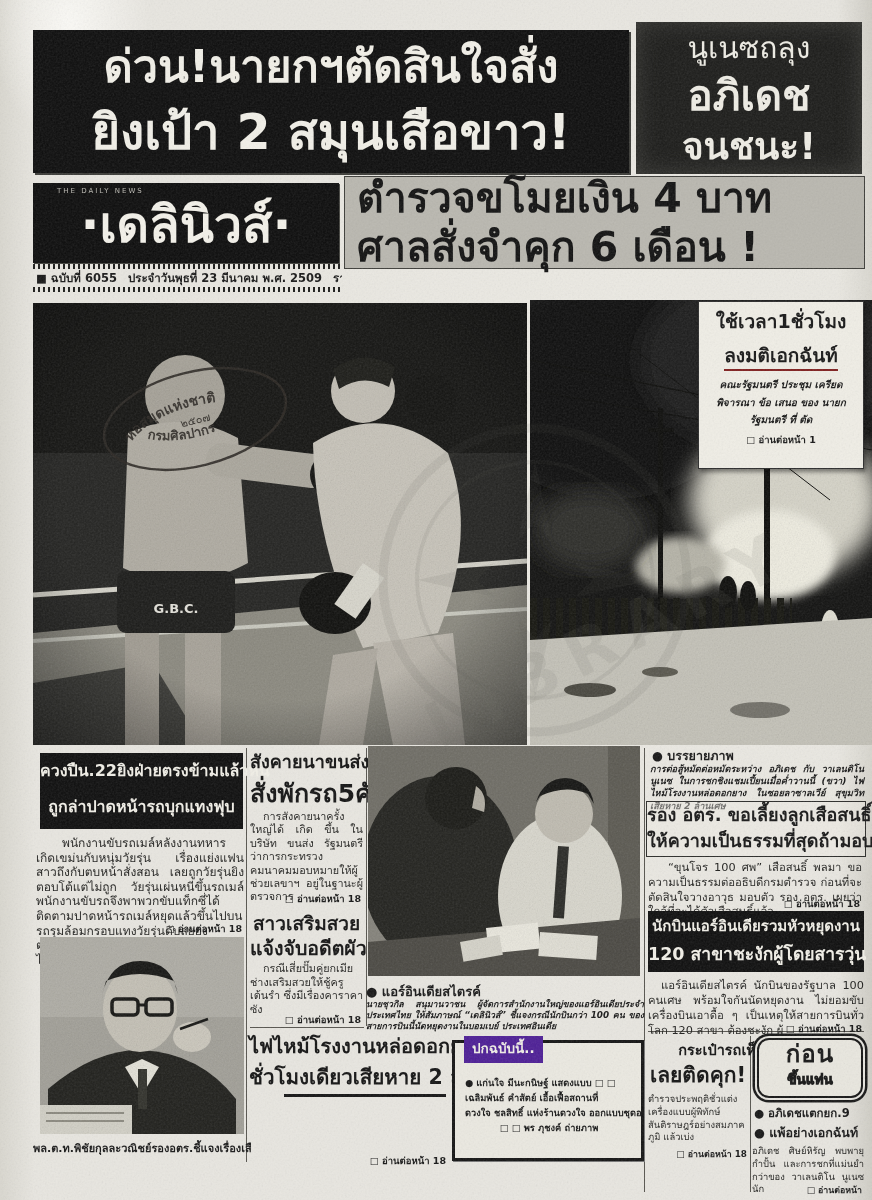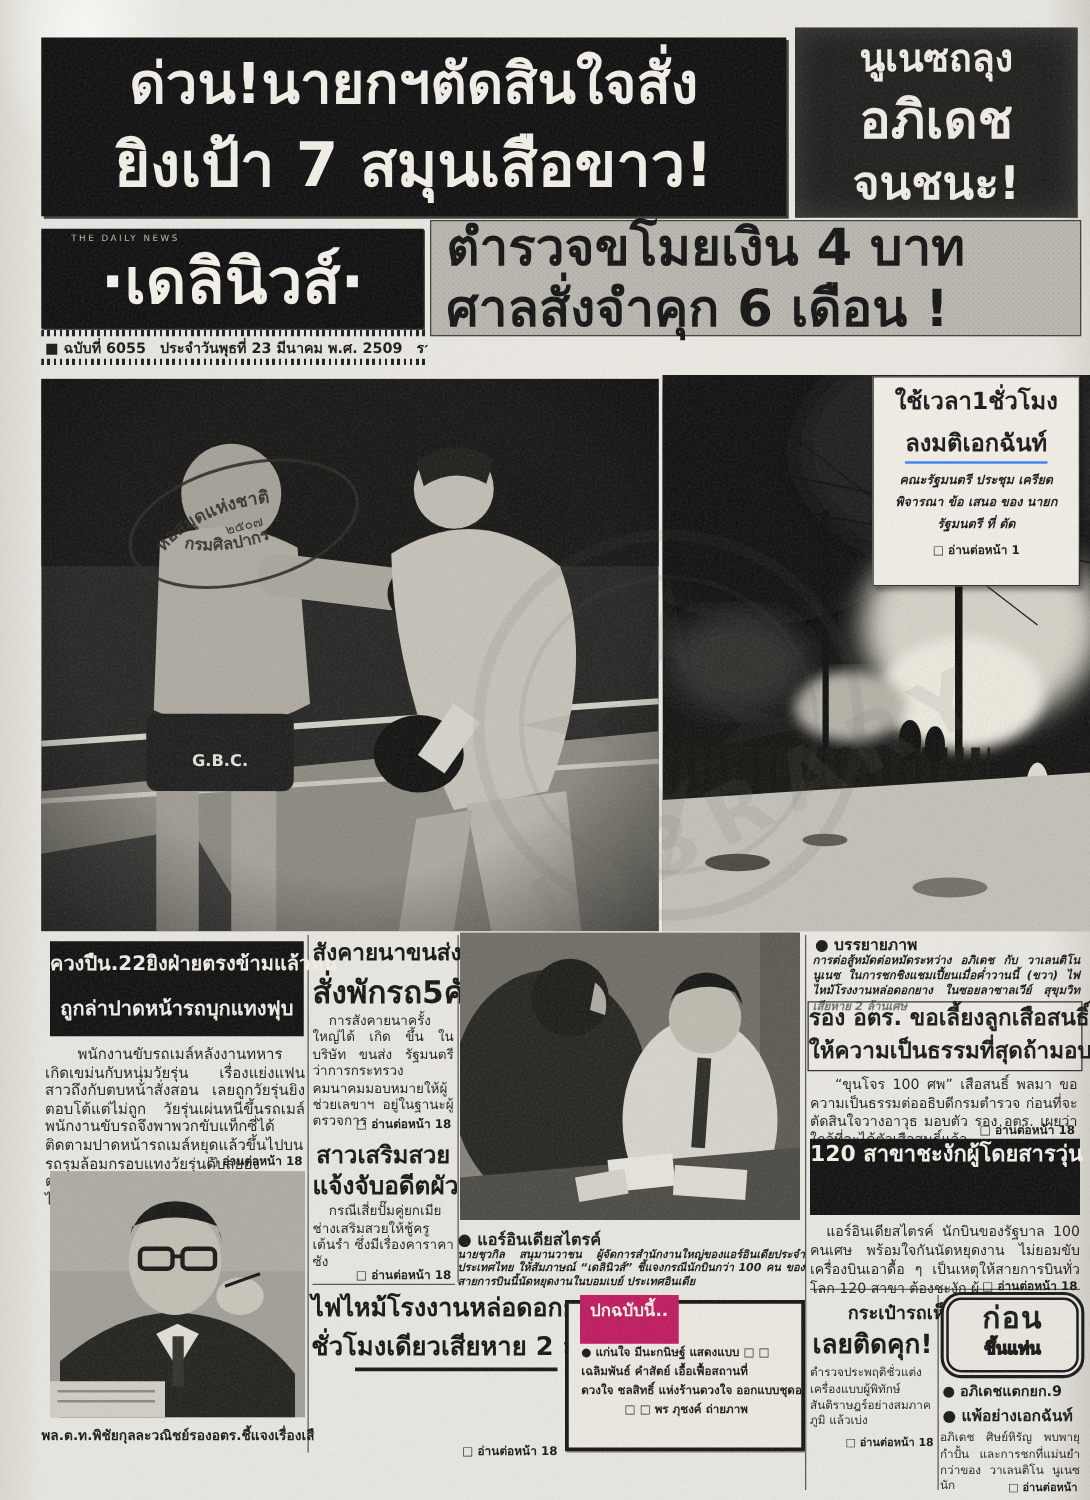--- a/index.html
+++ b/index.html
@@ -21,7 +21,7 @@
 
   
   #kobox{left:636px;top:22px;width:226px;height:152px;background:#1b1b19;color:#efede5;text-align:center;box-shadow:inset 0 0 25px #3c3c38;}
-  #kobox .k1{font-size:30px;font-weight:700;line-height:45px;margin-top:3px;}
+  #kobox .k1{font-size:30px;font-weight:400;line-height:45px;margin-top:3px;}
   #kobox .k2{font-size:42px;font-weight:800;line-height:52px;}
   #kobox .k3{font-size:37px;font-weight:800;line-height:50px;}
 

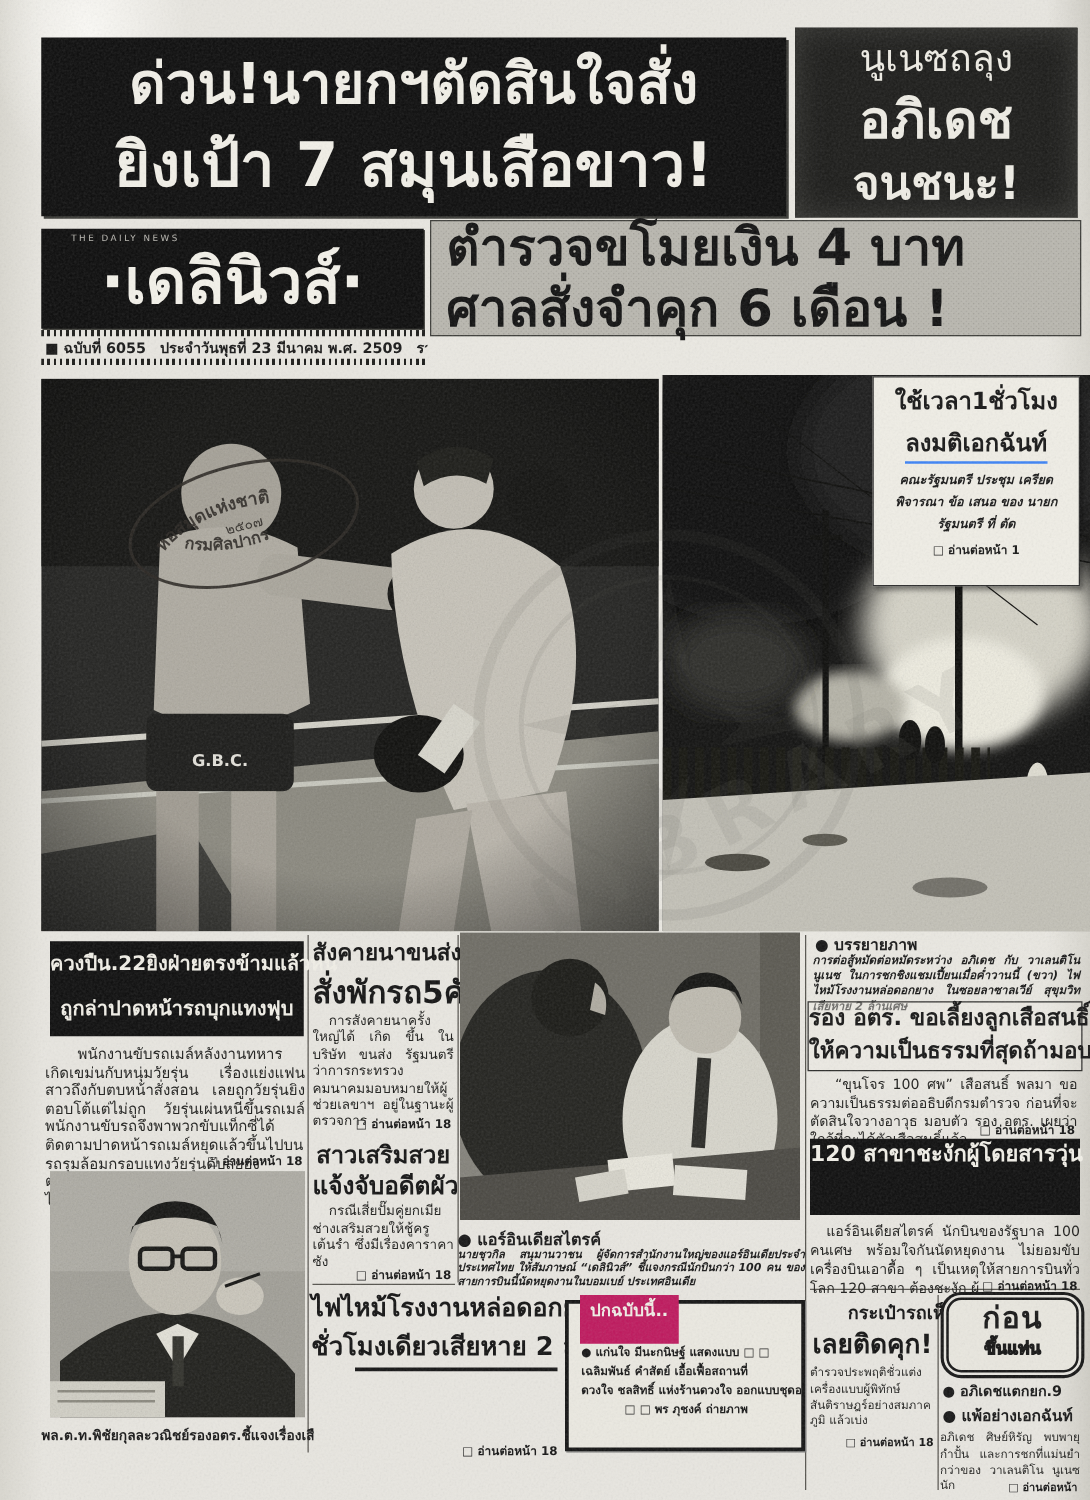--- a/index.html
+++ b/index.html
@@ -140,7 +140,7 @@
 
   <div id="banner" class="abs">
     <div class="l1">ด่วน!นายกฯตัดสินใจสั่ง</div>
-    <div class="l2">ยิงเป้า 7 สมุนเสือขาว!</div>
+    <div class="l2">ยิงเป้า 2 สมุนเสือขาว!</div>
   </div>
 
   <div id="kobox" class="abs">

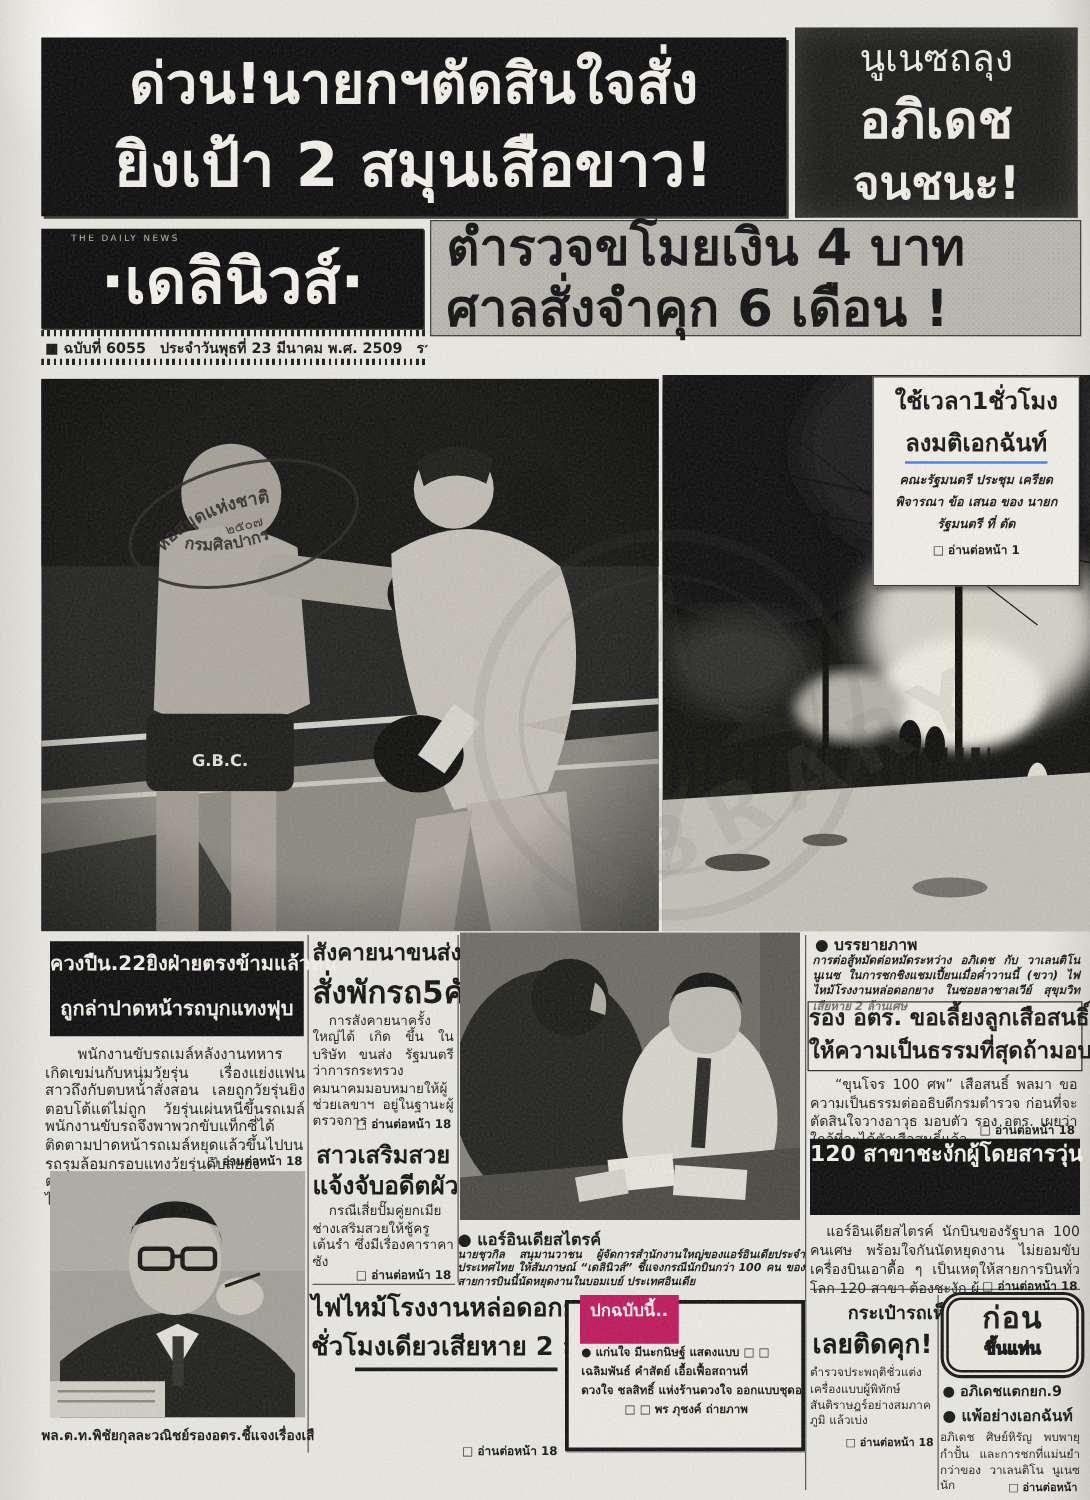--- a/index.html
+++ b/index.html
@@ -51,7 +51,7 @@
   
   #cabinet{left:698px;top:301px;width:164px;height:166px;background:#f0eee6;border:1px solid #2a2a2a;text-align:center;box-shadow:2px 3px 4px rgba(0,0,0,.45);}
   #cabinet .h{font-size:19px;font-weight:800;line-height:29px;margin-top:5px;white-space:nowrap;}
-  #cabinet .h2{border-bottom:2px solid #3b82f6;display:inline-block;line-height:27px;}
+  #cabinet .h2{border-bottom:2px solid #7f1d1d;display:inline-block;line-height:27px;}
   #cabinet .b{font-size:10px;font-style:italic;font-weight:600;line-height:17.5px;padding:5px 8px 0;text-align:center;}
   #cabinet .m{font-size:9.5px;font-weight:700;margin-top:3px;}
 

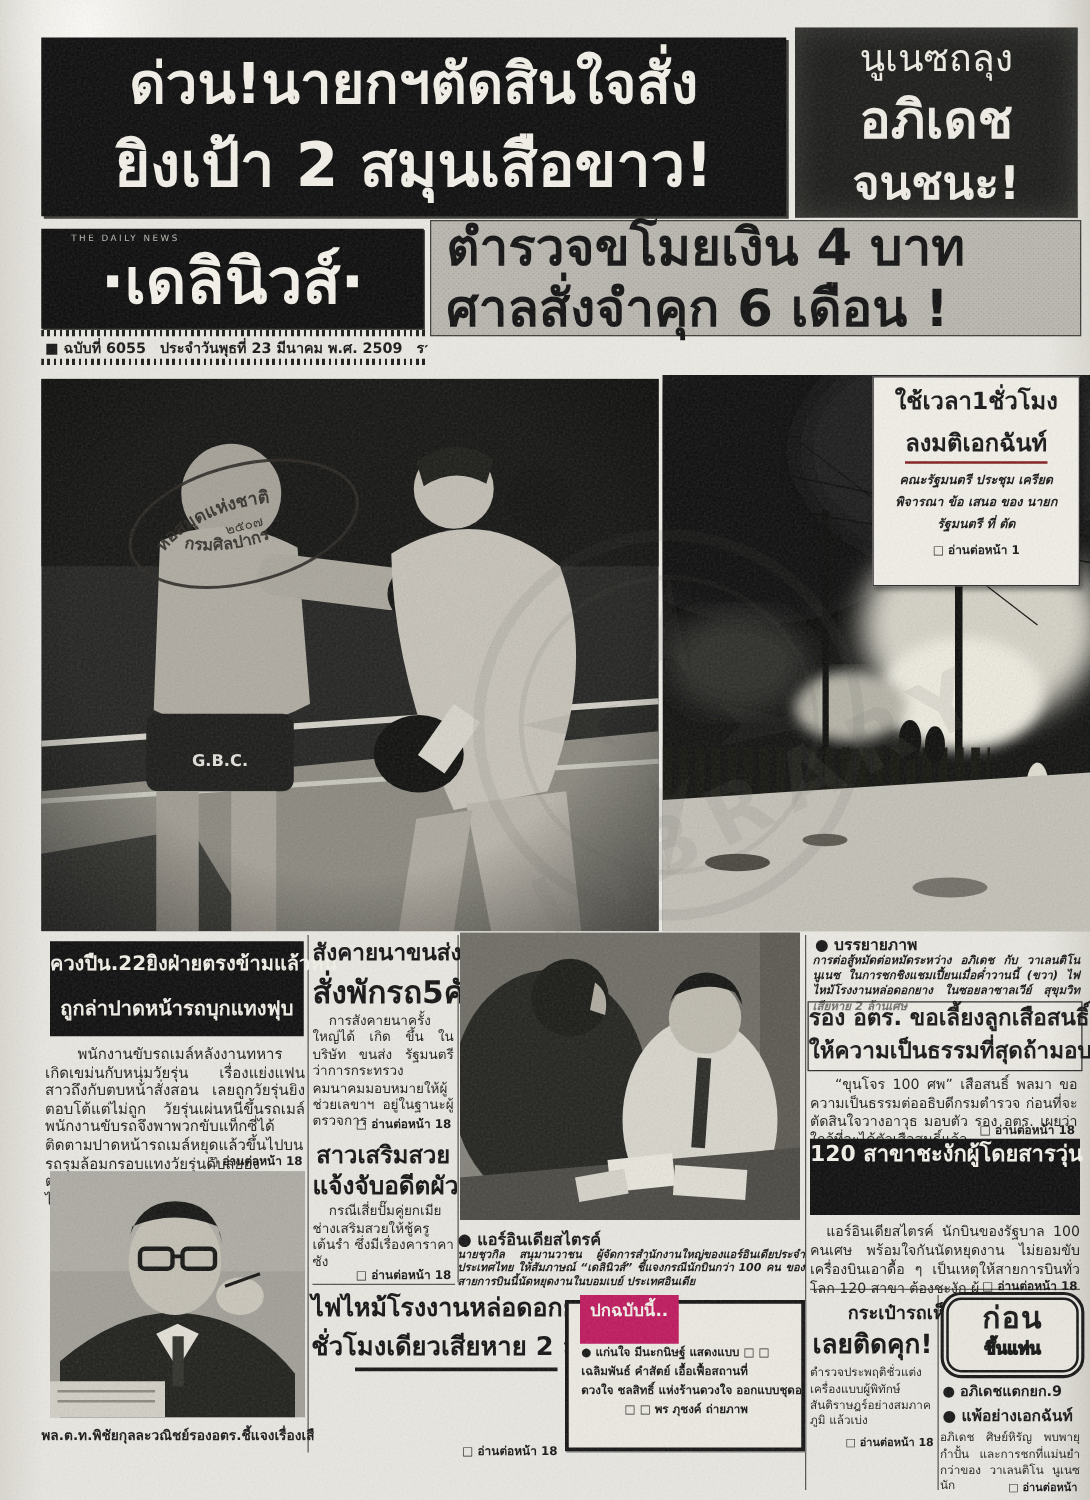--- a/index.html
+++ b/index.html
@@ -377,6 +377,7 @@
   <div id="tigermore" class="abs readmore">□ อ่านต่อหน้า 18</div>
 
   <div id="pilotbox" class="abs">
+    <div class="p1">นักบินแอร์อินเดียรวมหัวหยุดงาน</div>
     <div class="p2">120 สาขาชะงักผู้โดยสารวุ่น</div>
   </div>
   <div id="pilotbody" class="abs body-text">แอร์อินเดียสไตรค์ นักบินของรัฐบาล 100 คนเศษ พร้อมใจกันนัดหยุดงาน ไม่ยอมขับเครื่องบินเอาดื้อ ๆ เป็นเหตุให้สายการบินทั่วโลก 120 สาขา ต้องชะงัก ผู้</div>

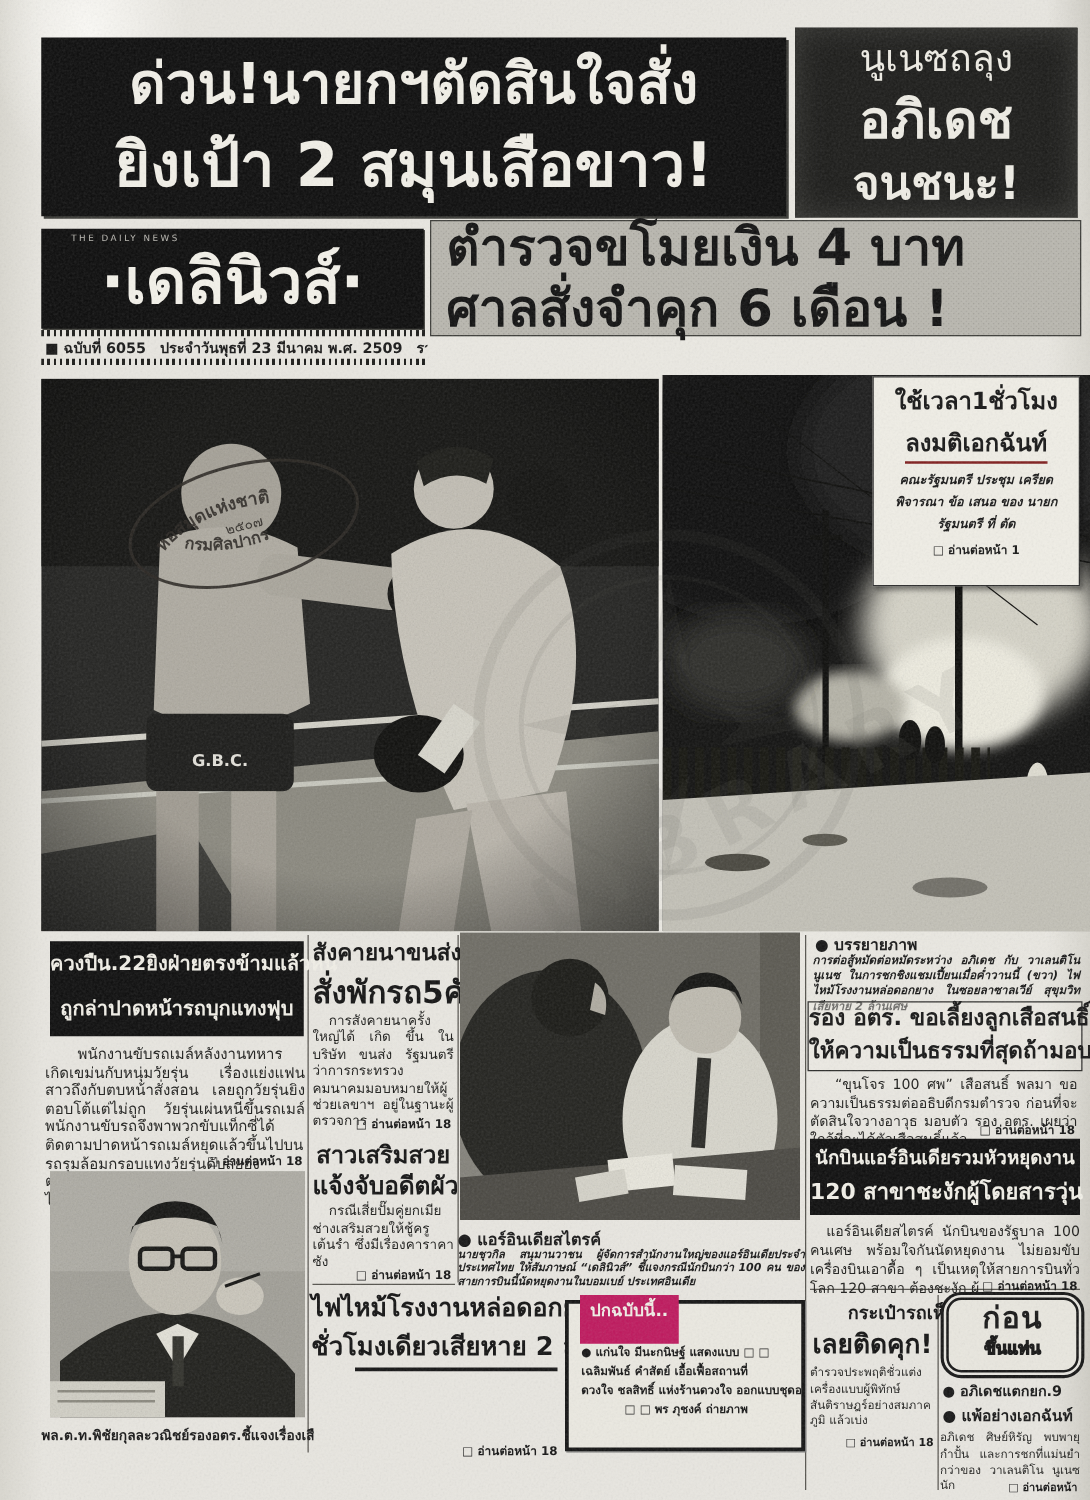--- a/index.html
+++ b/index.html
@@ -97,7 +97,7 @@
   #firemore{left:250px;top:1153px;width:196px;}
 
   #credits{left:452px;top:1040px;width:186px;height:115px;border:3px solid #121212;background:#ebe9e1;box-shadow:1px 1px 0 #777;}
-  #credlabel{position:absolute;left:9px;top:-7px;background:#be185d;color:#f1efe7;font-size:13.5px;font-weight:800;padding:1px 8px 16px;}
+  #credlabel{position:absolute;left:9px;top:-7px;background:#4c1d95;color:#f1efe7;font-size:13.5px;font-weight:800;padding:1px 8px 4px;}
   #credits .cl{font-size:9.3px;font-weight:600;line-height:15px;padding:0 8px 0 10px;white-space:nowrap;overflow:hidden;}
   #credits .cl.first{margin-top:32px;}
   #credits .cl.last{text-align:center;}

